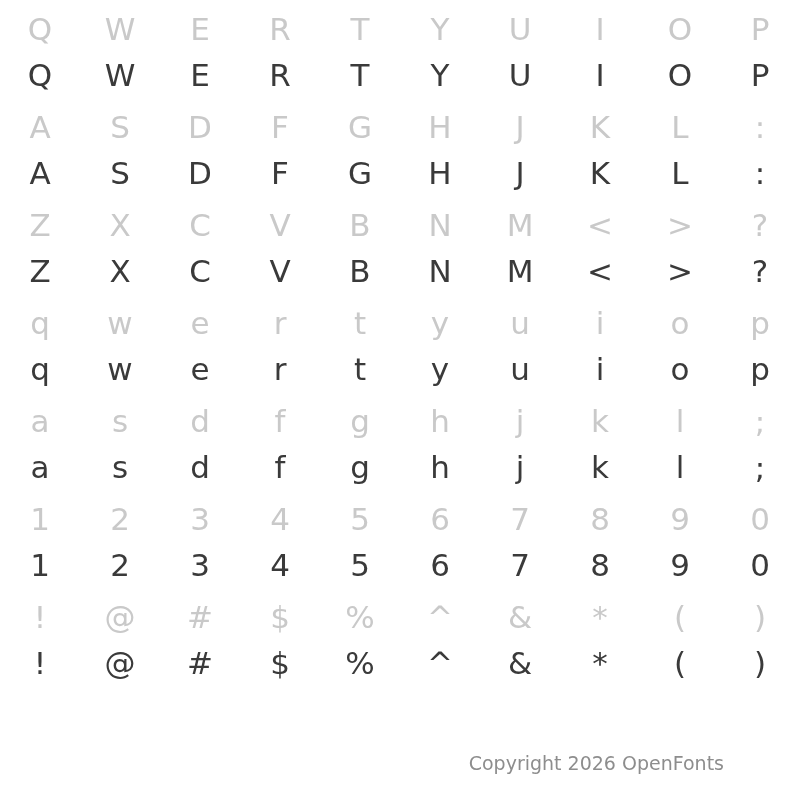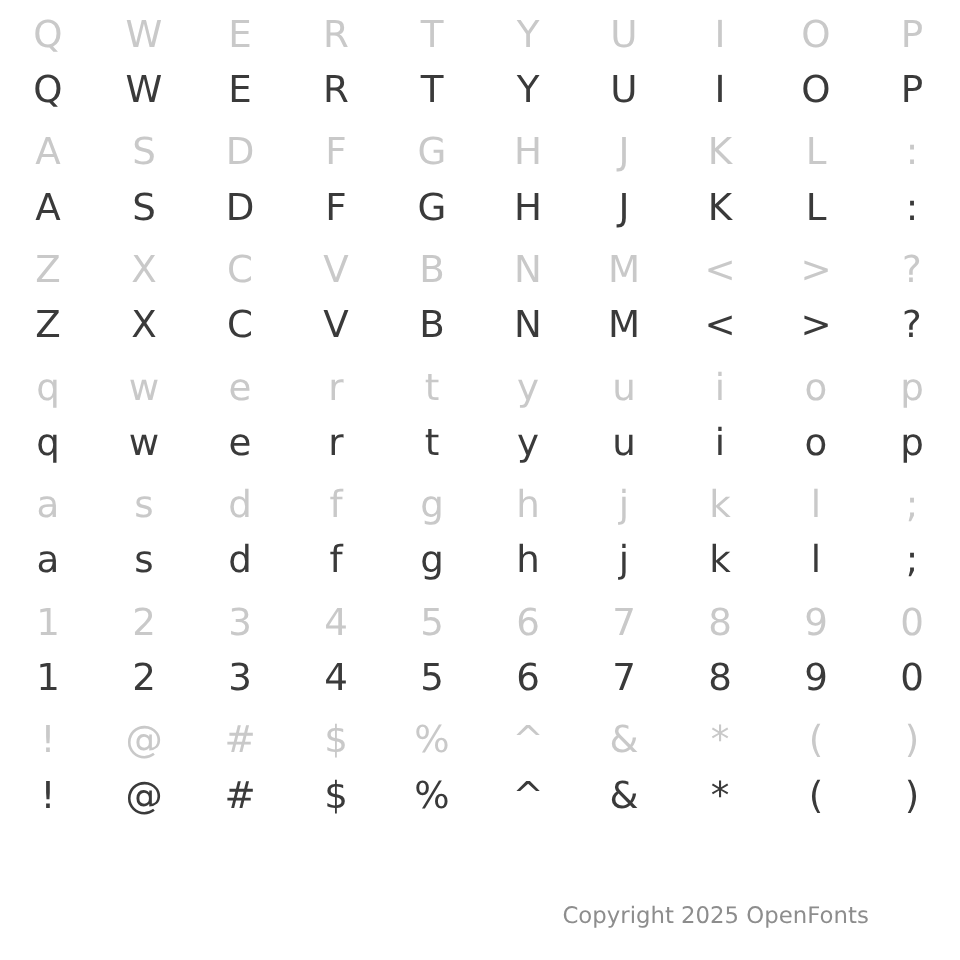--- a/index.html
+++ b/index.html
@@ -257,7 +257,7 @@
         </div>
       </div>
     </div>
-  <div class="footer">Copyright 2025 OpenFonts</div>
+  <div class="footer">Copyright 2026 OpenFonts</div>
 </div>
 
 </body></html>

